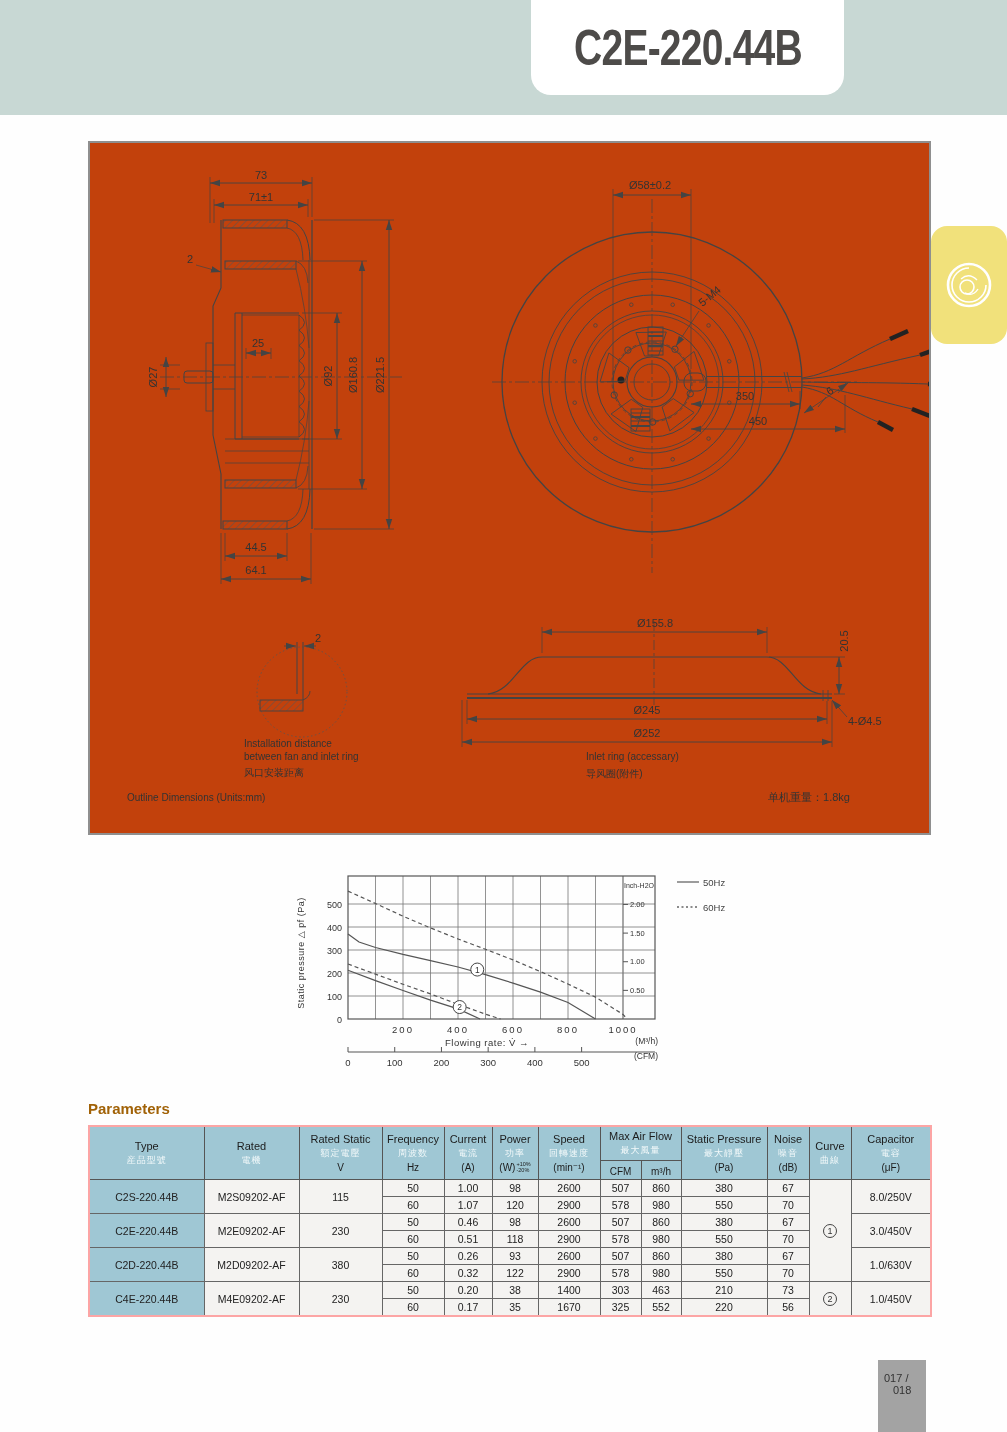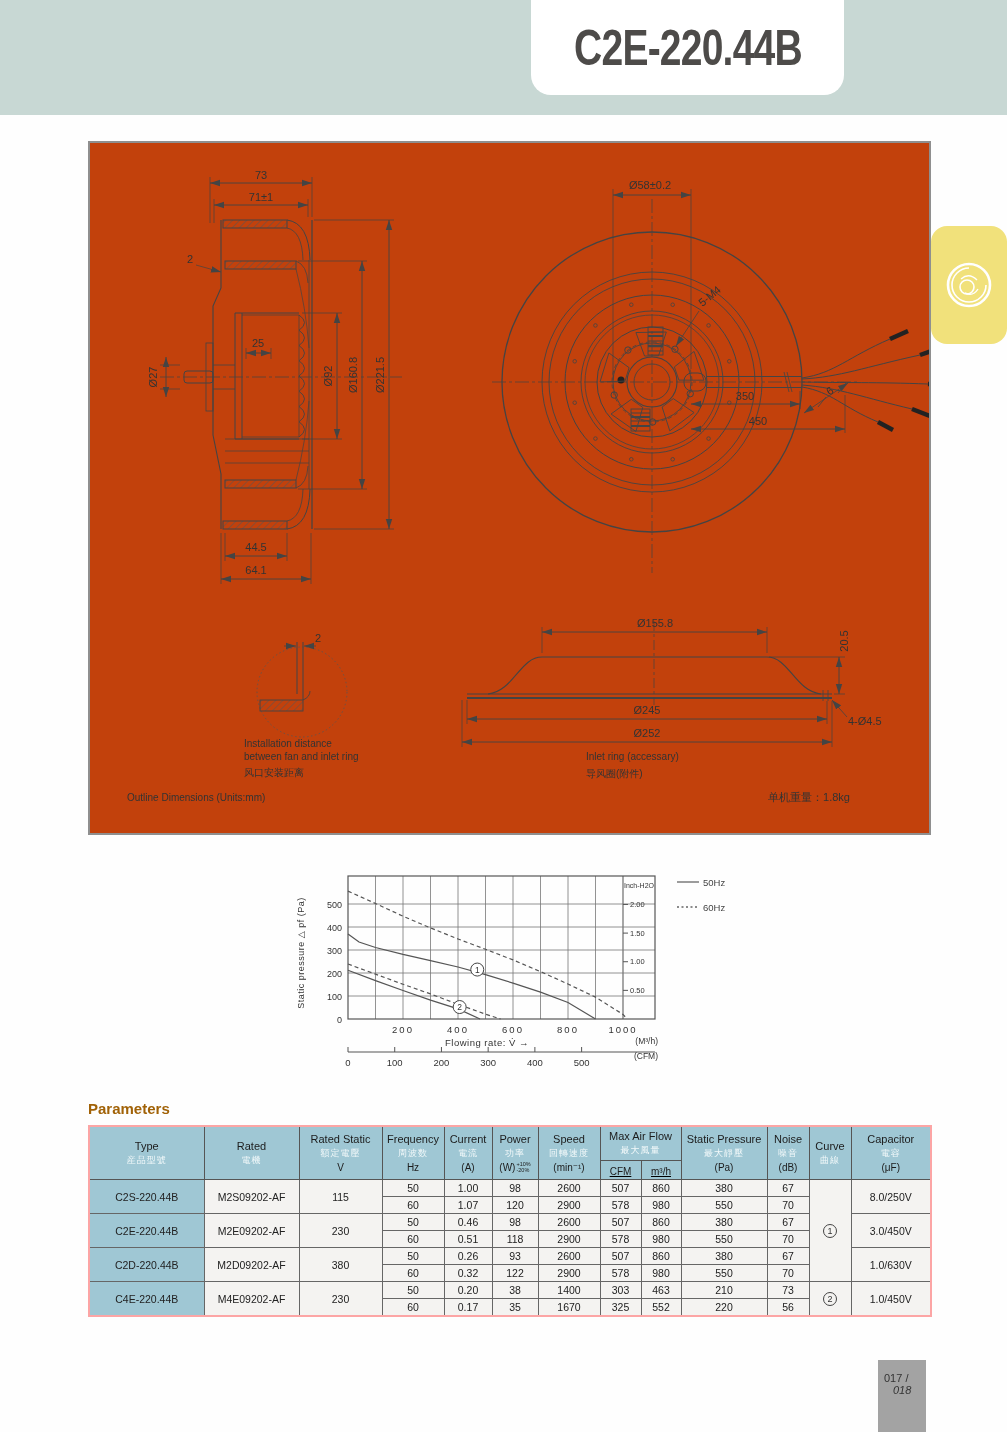--- a/index.html
+++ b/index.html
@@ -23,7 +23,7 @@
                 border:2px solid #fca5a5;}
   #params-table th,#params-table td{border:1px solid #555;text-align:center;vertical-align:middle;padding:0;}
   #params-table thead th{background:#9fc7d4;font-weight:normal;padding:3px 0;}
-  #params-table thead tr:last-child th{height:16px;padding:1px 8px;text-decoration:underline;}
+  #params-table thead tr:last-child th{height:16px;padding:1px 8px;}
   .h-en{font-size:11px;color:#1c1c1c;}
   .h-cn{font-size:9px;color:#f2f9fa;margin-top:2px;letter-spacing:1px;}
   .h-u{font-size:10px;color:#1c1c1c;margin-top:2px;}

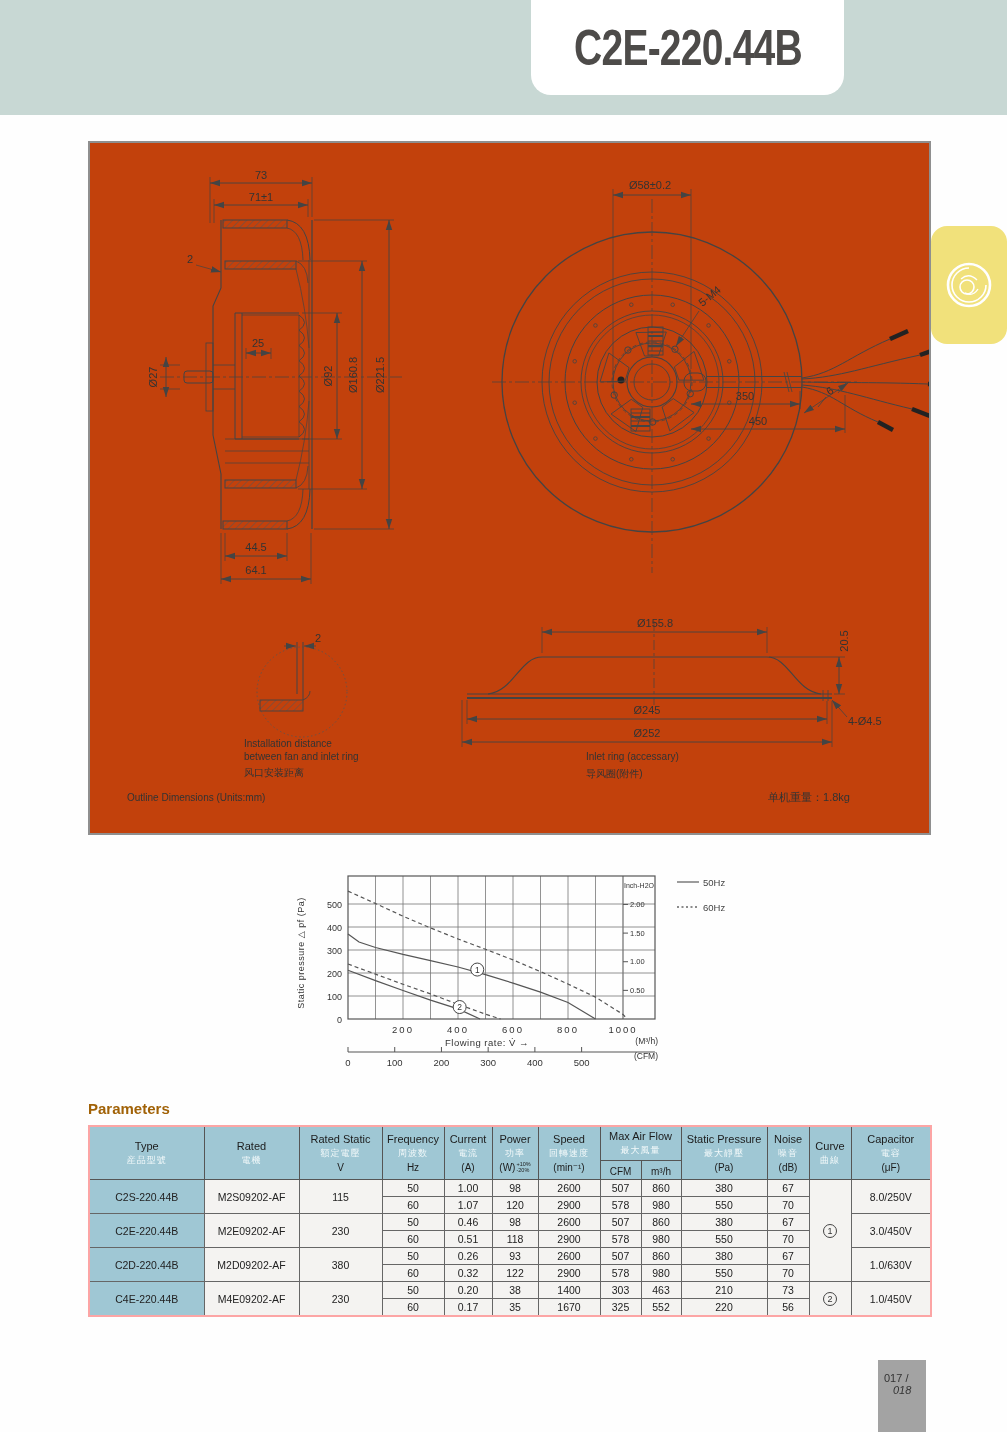--- a/index.html
+++ b/index.html
@@ -36,7 +36,7 @@
         font-size:9px;color:#333;box-sizing:border-box;}
   .pagenum{position:absolute;left:878px;top:1360px;width:48px;height:72px;background:#a3a3a3;
            font-size:11px;color:#333;box-sizing:border-box;padding:12px 12px 0 6px;}
-  .pn2{margin-left:9px;font-style:italic;}
+  .pn2{margin-left:9px;}
 </style>
 </head>
 <body>

